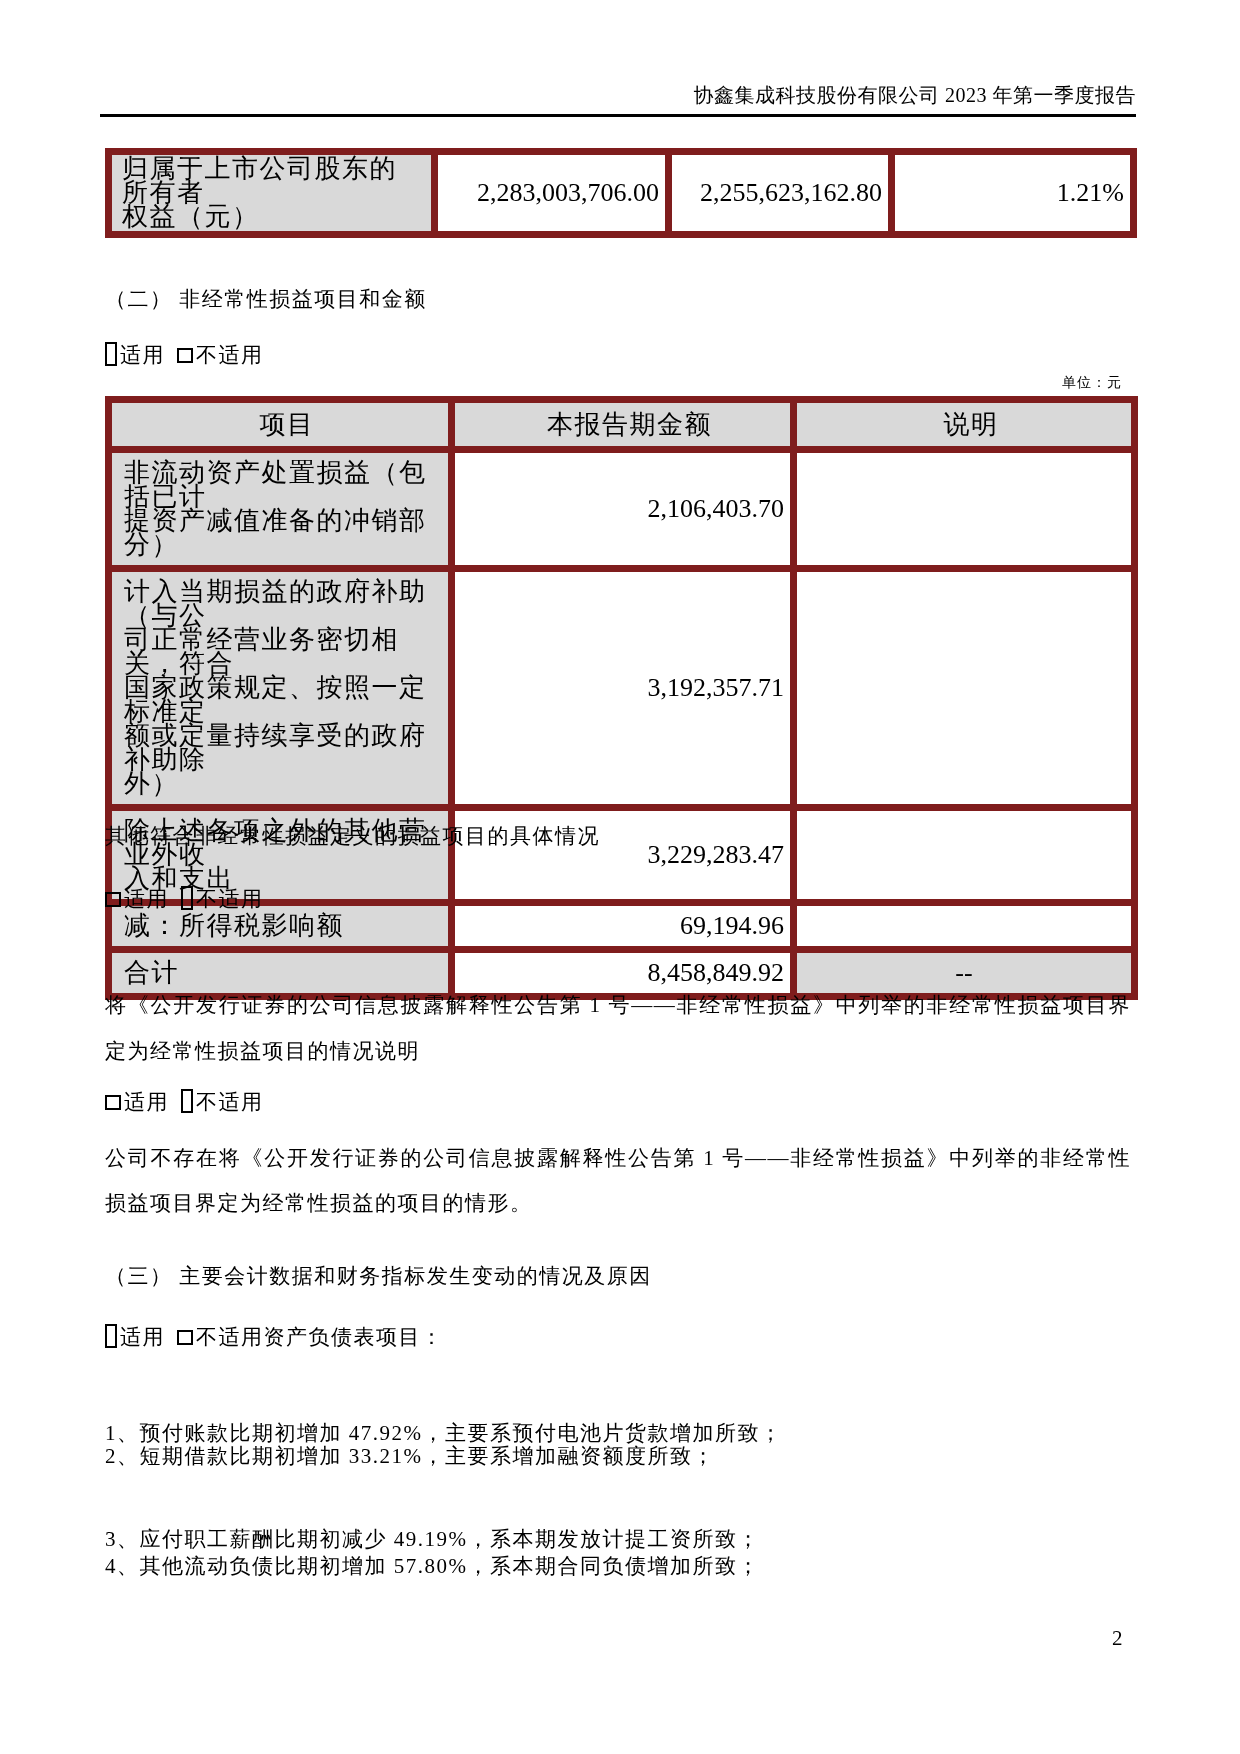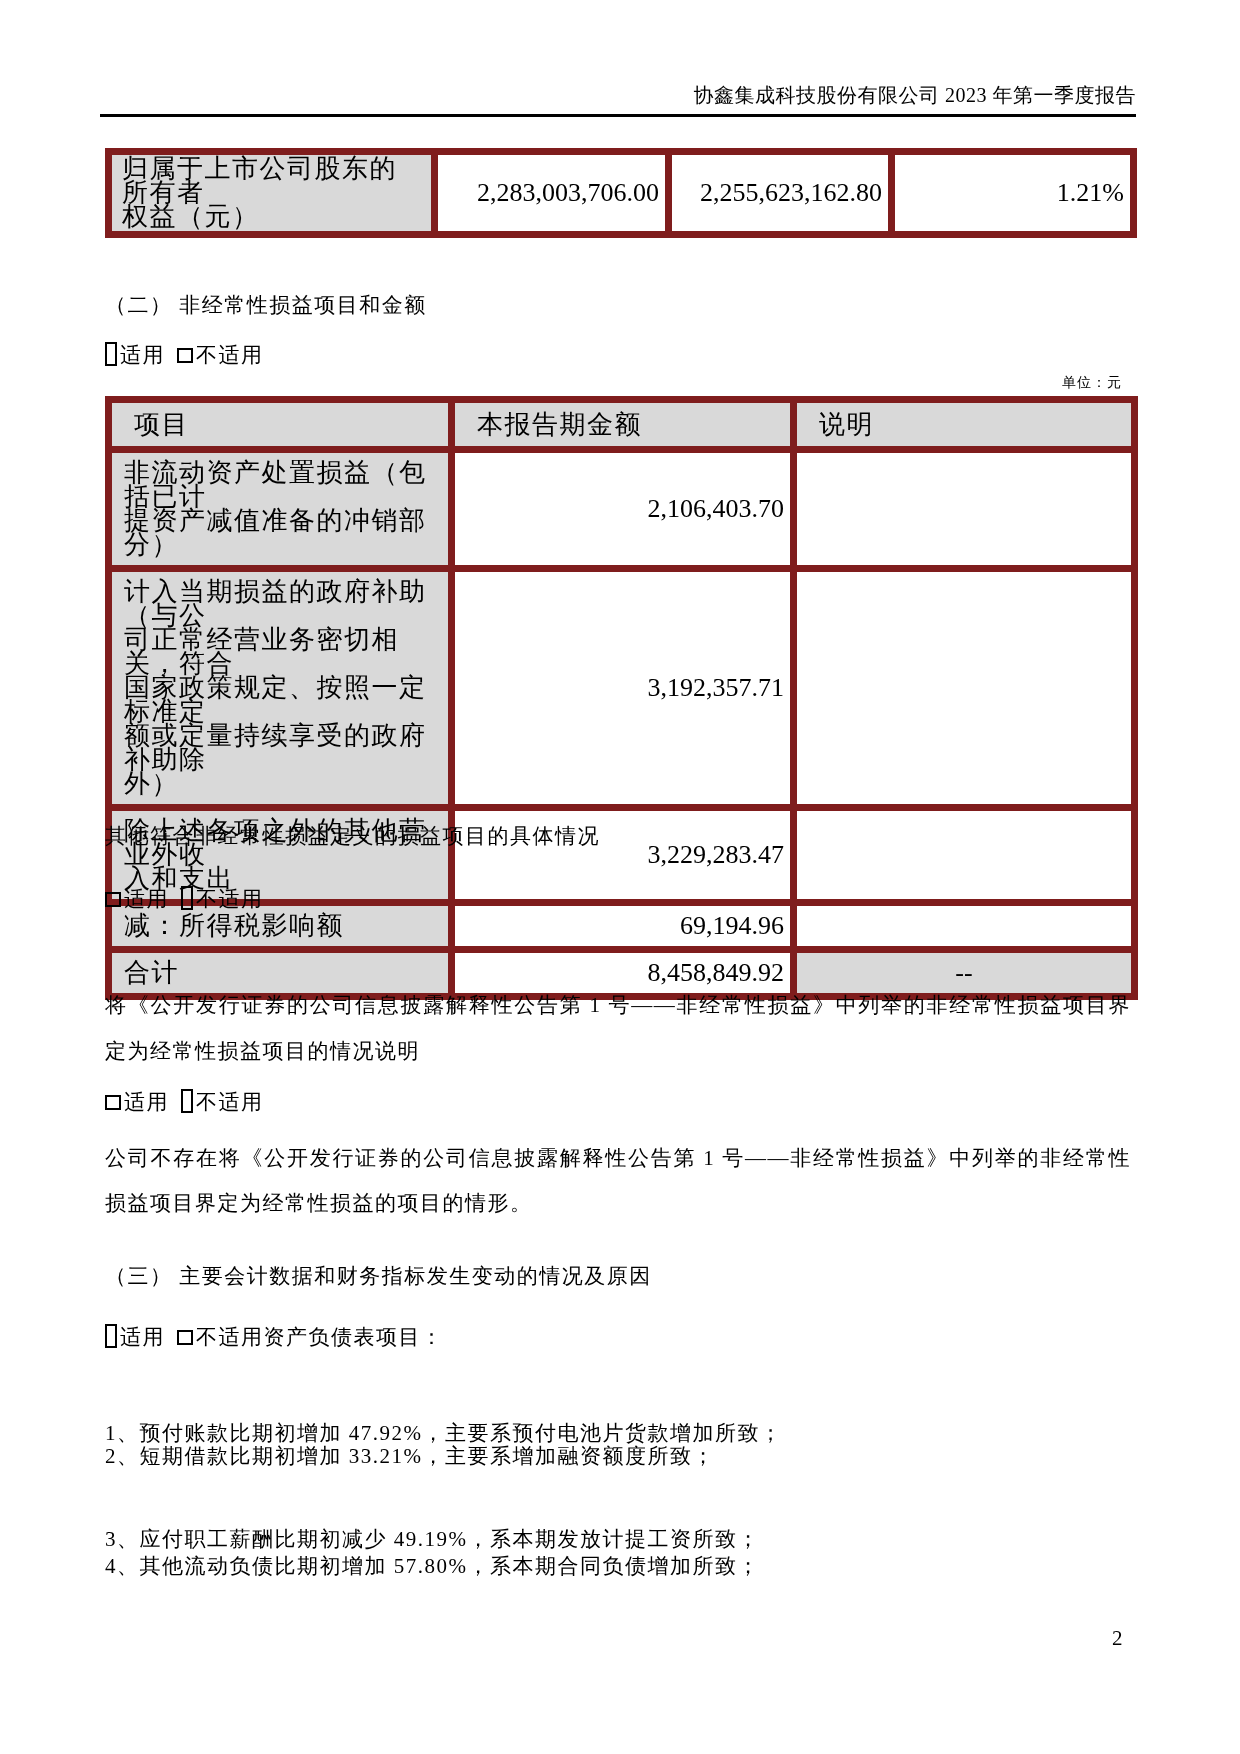--- a/index.html
+++ b/index.html
@@ -73,7 +73,7 @@
   </tbody>
     </table>
 
-  <div class="line" style="top:292px">（二） 非经常性损益项目和金额</div>
+  <div class="line" style="top:286px">（二） 非经常性损益项目和金额</div>
   <div class="line" style="top:342px"><span class="cb cb-tall"></span><span>适用</span><span class="cb cb-square" style="margin-left: 12px;"></span><span>不适用</span></div>
   <div class="unit">单位：元</div>
 

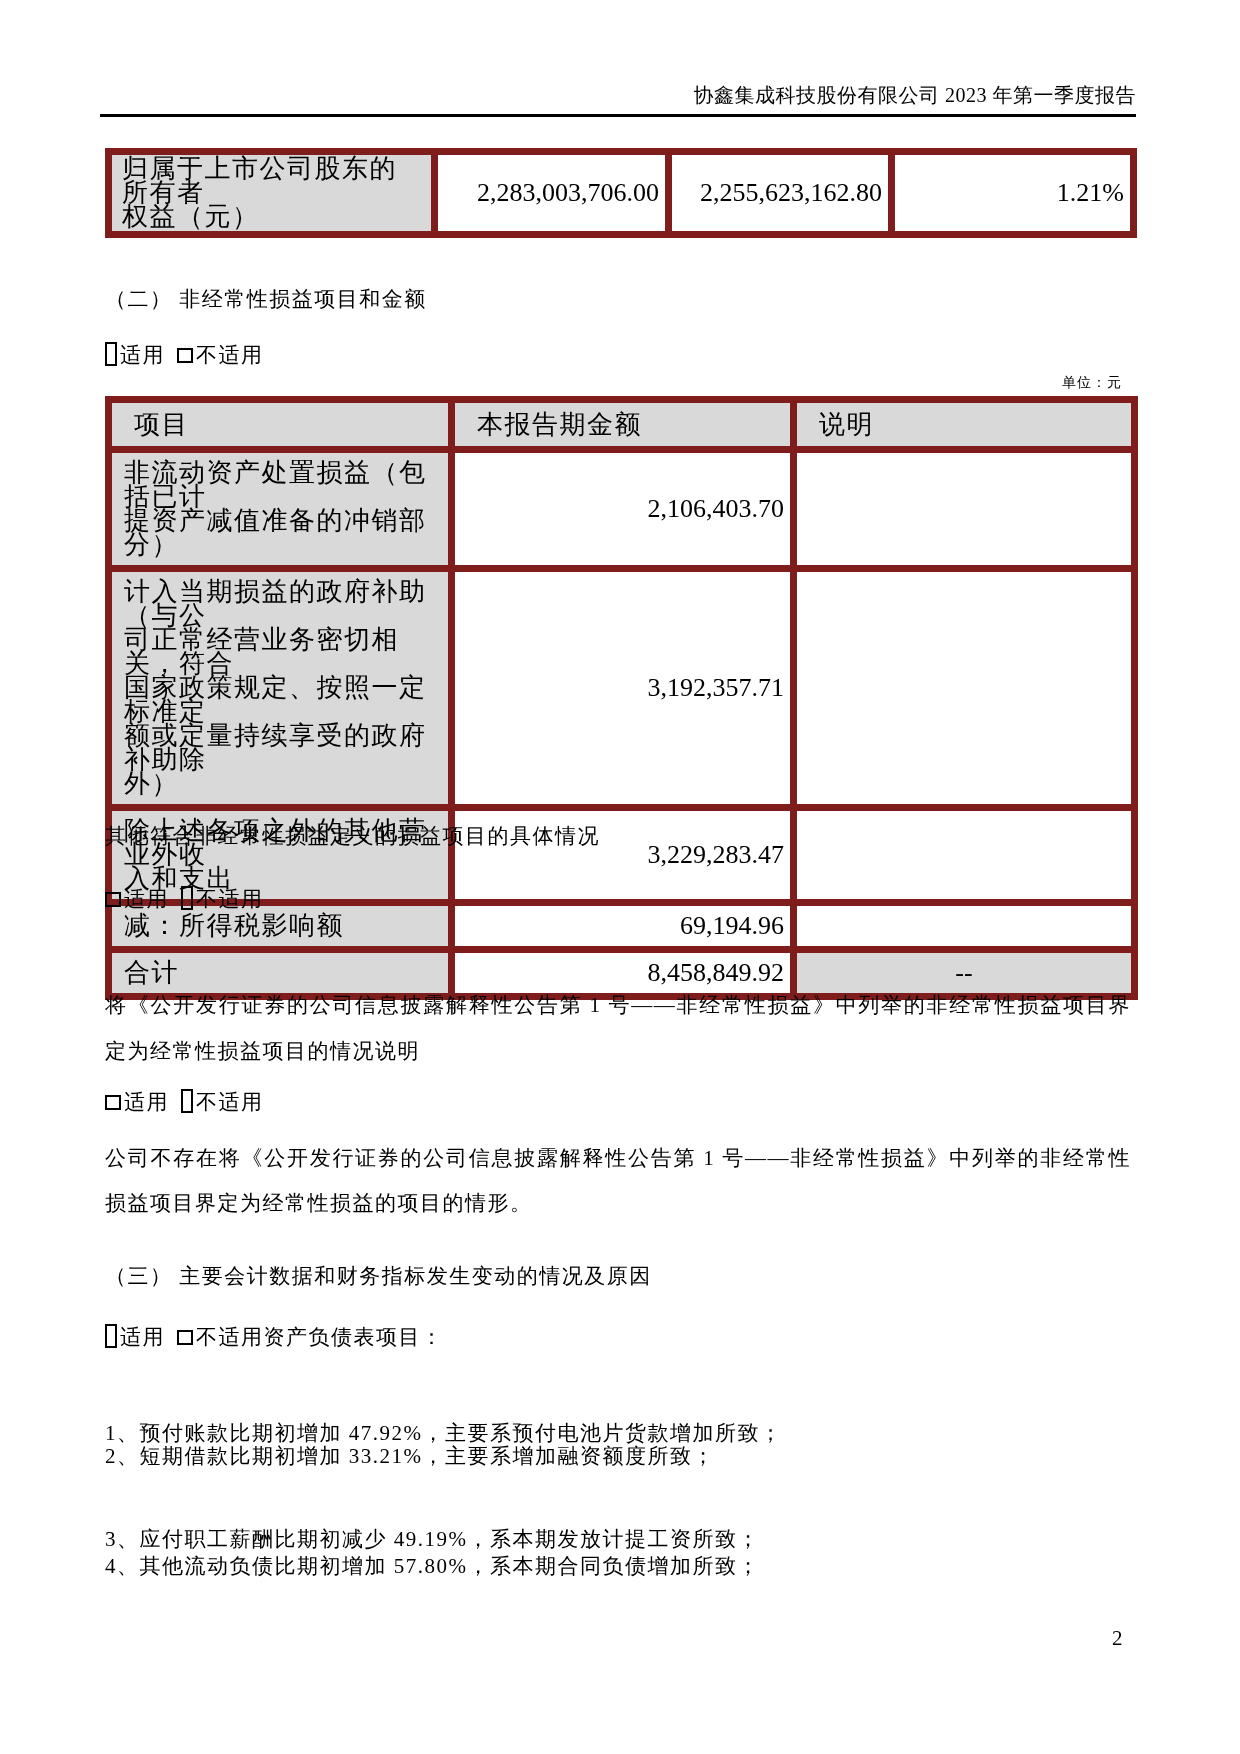--- a/index.html
+++ b/index.html
@@ -26,7 +26,7 @@
 
   
   .t2 { top:396px; }
-  .t2 th { text-align:left; padding:4px 8px 4px 22px; letter-spacing:1.5px;font-family:Liberation Mono, monospace; }
+  .t2 th { text-align:center; padding:4px 8px 4px 22px; letter-spacing:1.5px;font-family:Liberation Mono, monospace; }
   .t2 thead th { border-bottom-width:4px; }
   .t2 .c1 { padding:8px 8px 8px 12px; letter-spacing:1.5px; line-height:24px; }
   .t2 .c3 { text-align:center; letter-spacing:0; }

